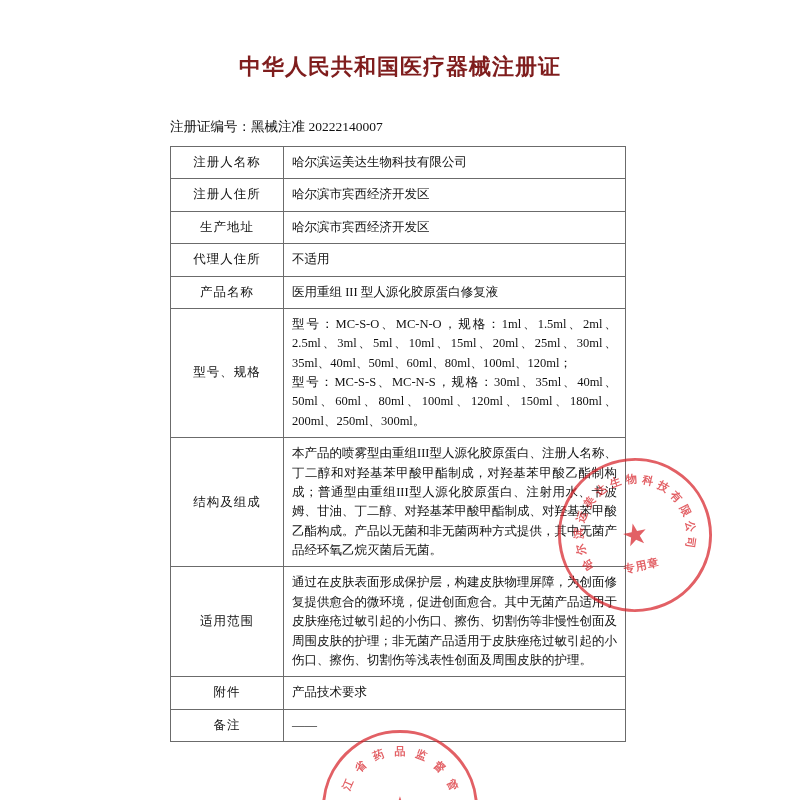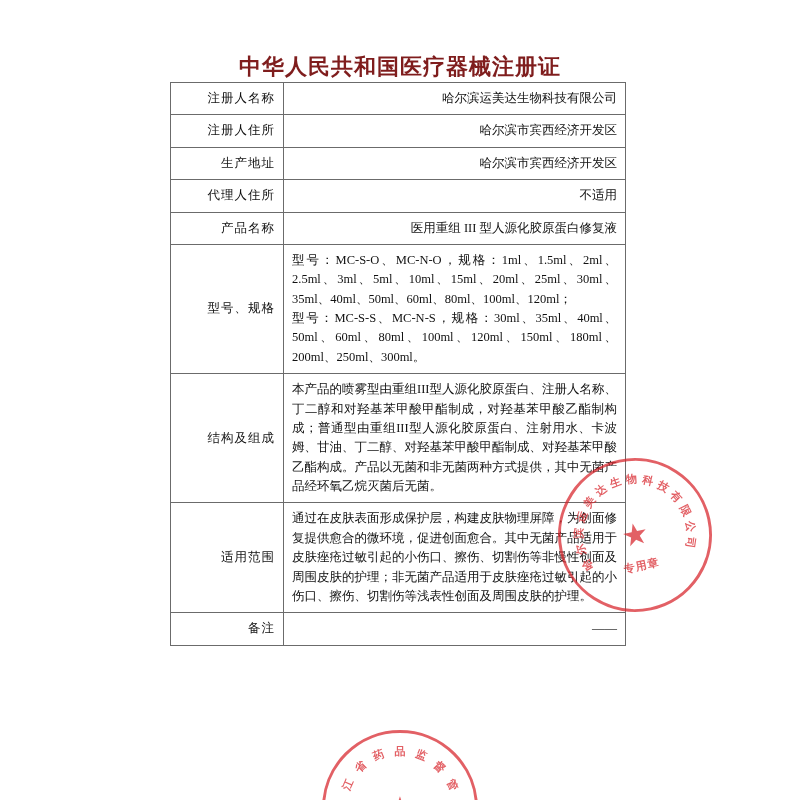--- a/index.html
+++ b/index.html
@@ -125,6 +125,9 @@
 
   <div class="doc-title">中华人民共和国医疗器械注册证</div>
 
+  <div class="reg-no">
+    <span>注册证编号：</span><span>黑械注准 20222140007</span>
+  </div>
 
   <table class="cert">
     <tbody>

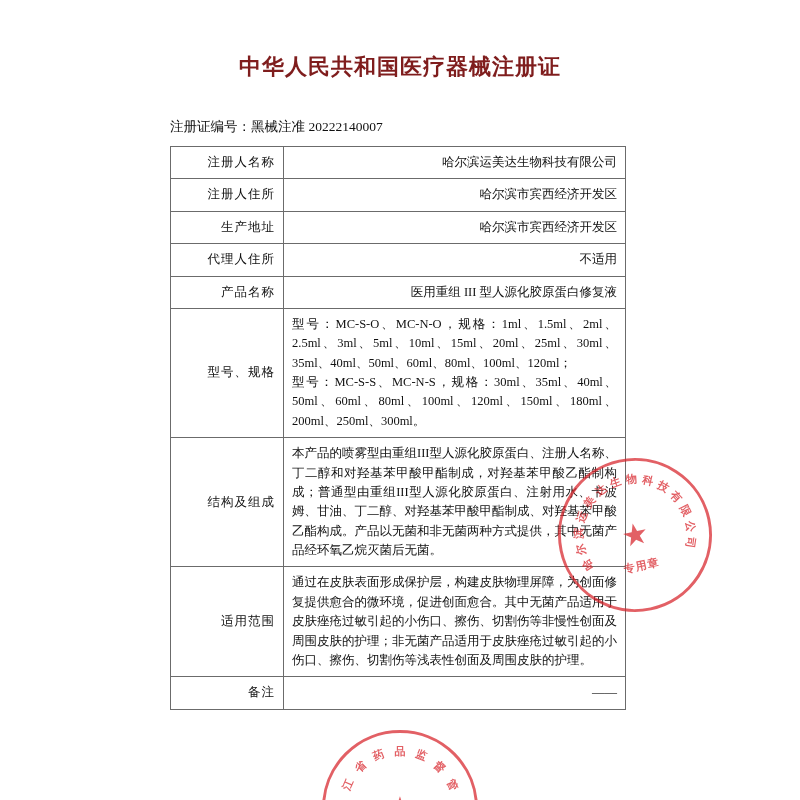--- a/index.html
+++ b/index.html
@@ -47,7 +47,6 @@
     vertical-align: middle;
     padding: 6px 8px;
     color: #111;
-    text-align: right;
   }
   td.label {
     width: 96px;

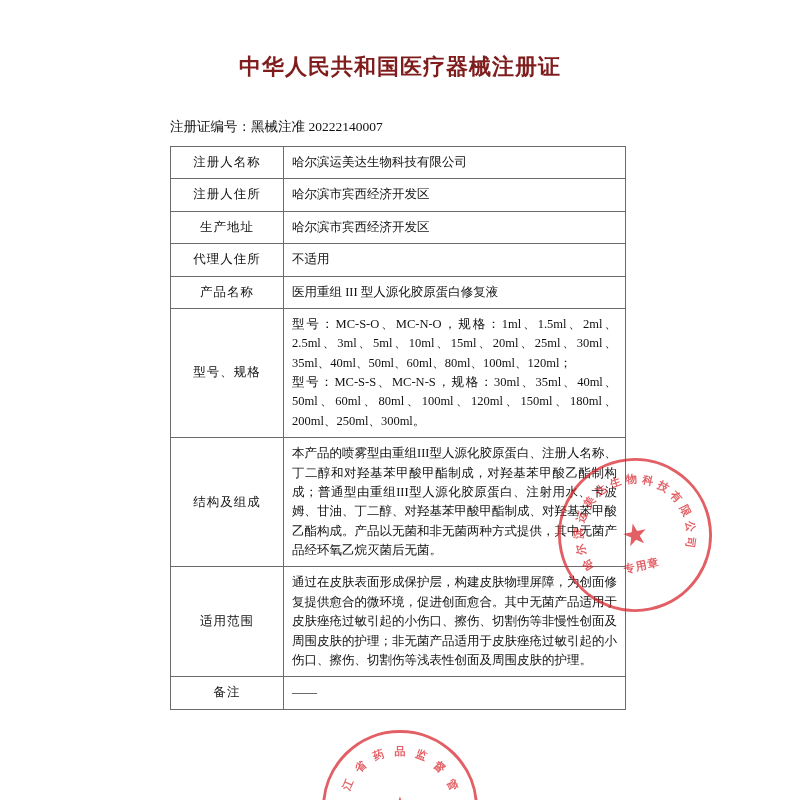--- a/index.html
+++ b/index.html
@@ -162,6 +162,10 @@
       <tr>
         <td class="label">适用范围</td>
         <td class="value justify">通过在皮肤表面形成保护层，构建皮肤物理屏障，为创面修复提供愈合的微环境，促进创面愈合。其中无菌产品适用于皮肤痤疮过敏引起的小伤口、擦伤、切割伤等非慢性创面及周围皮肤的护理；非无菌产品适用于皮肤痤疮过敏引起的小伤口、擦伤、切割伤等浅表性创面及周围皮肤的护理。</td>
+      </tr>
+      <tr class="row-tall">
+        <td class="label">附件</td>
+        <td class="value">产品技术要求</td>
       </tr>
       <tr class="row-tall">
         <td class="label">备注</td>

